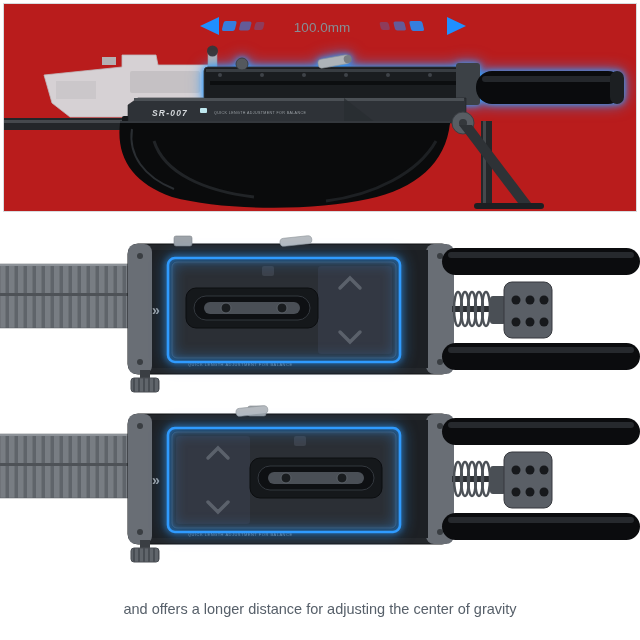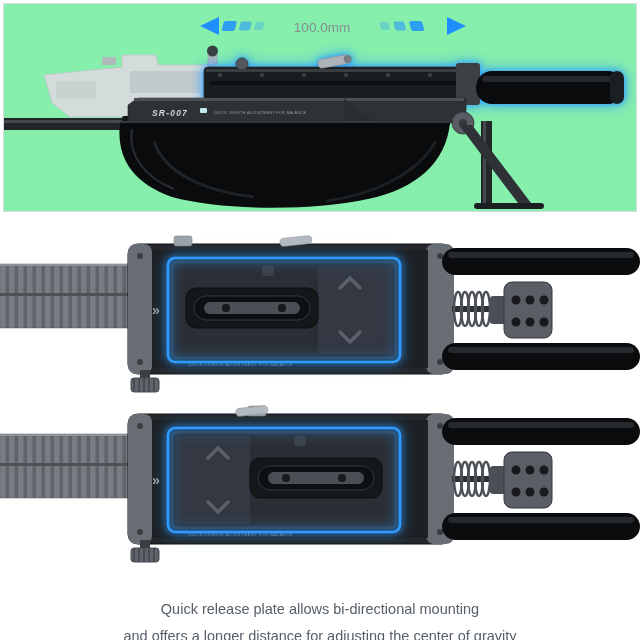--- a/index.html
+++ b/index.html
@@ -8,7 +8,7 @@
   .page { width:640px; height:640px; background:#fff; }
 
   .panel { position:relative; margin:3px 3px 0 3px; height:209px;
-           border:1px solid #d8dcdf; background:#86efac; }
+           border:1px solid #d8dcdf; background:#b91c1c; }
   .panel svg { position:absolute; left:0; top:0; width:100%; height:100%; }
 
   .topview { position:relative; width:640px; height:160px; }

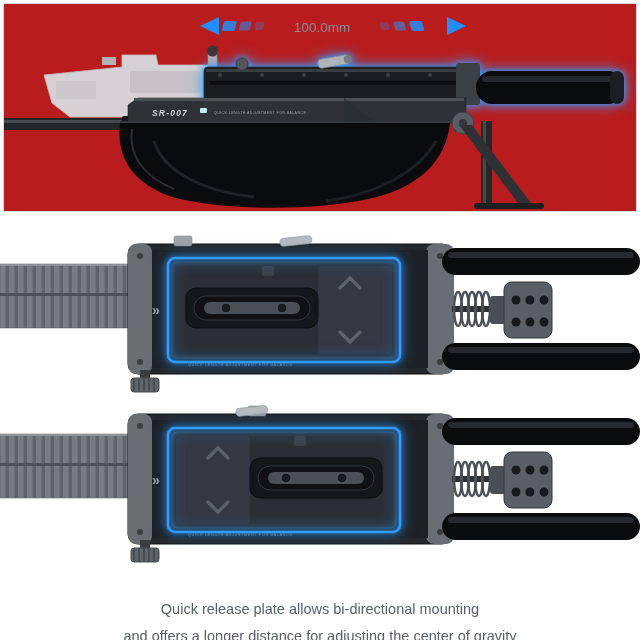--- a/index.html
+++ b/index.html
@@ -274,7 +274,6 @@
   </div>
 
   <div class="caption">
-    <div>Quick release plate allows bi-directional mounting</div>
     <div>and offers a longer distance for adjusting the center of gravity</div>
   </div>
 

